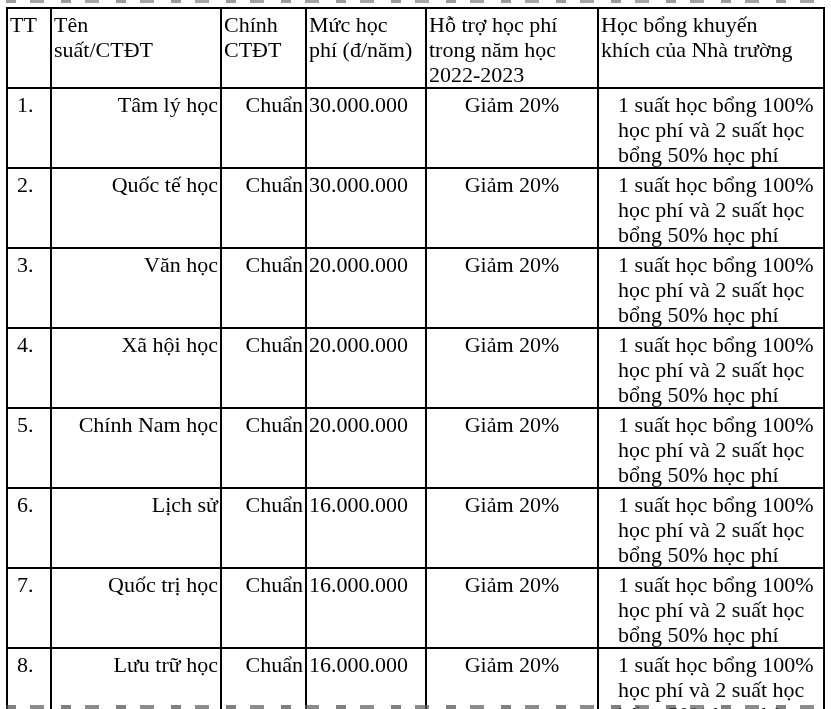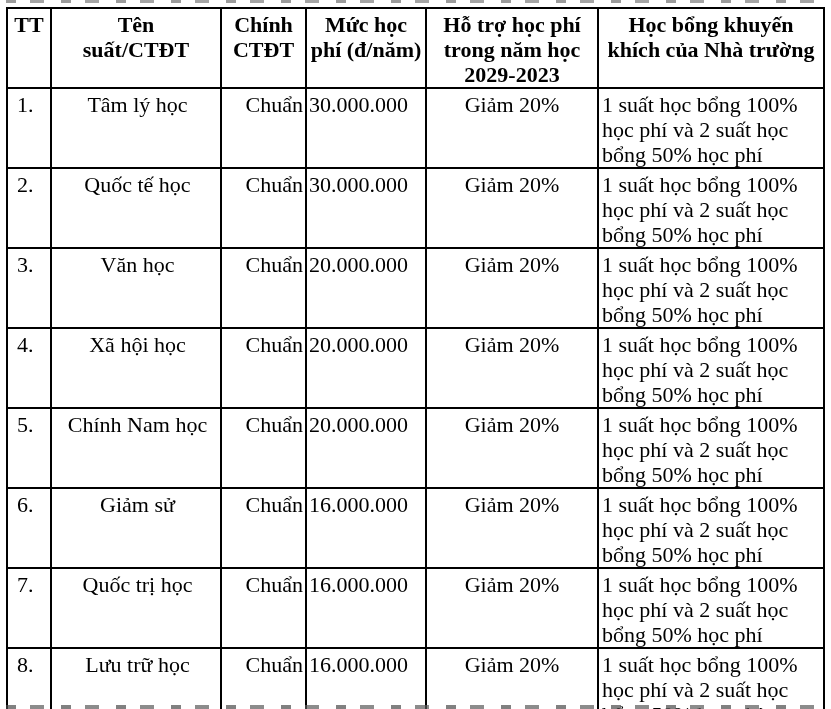--- a/index.html
+++ b/index.html
@@ -46,11 +46,10 @@
     overflow: hidden;
   }
   .fee-table th {
-    font-weight: bold;
-    text-align: center;
+    font-weight: normal;
+    text-align: left;
     white-space: pre-line;
     height: 73px;
-    border-radius: 21px;
   }
   .fee-table td { height: 72px; }
   .col-tt      { width: 44px; }

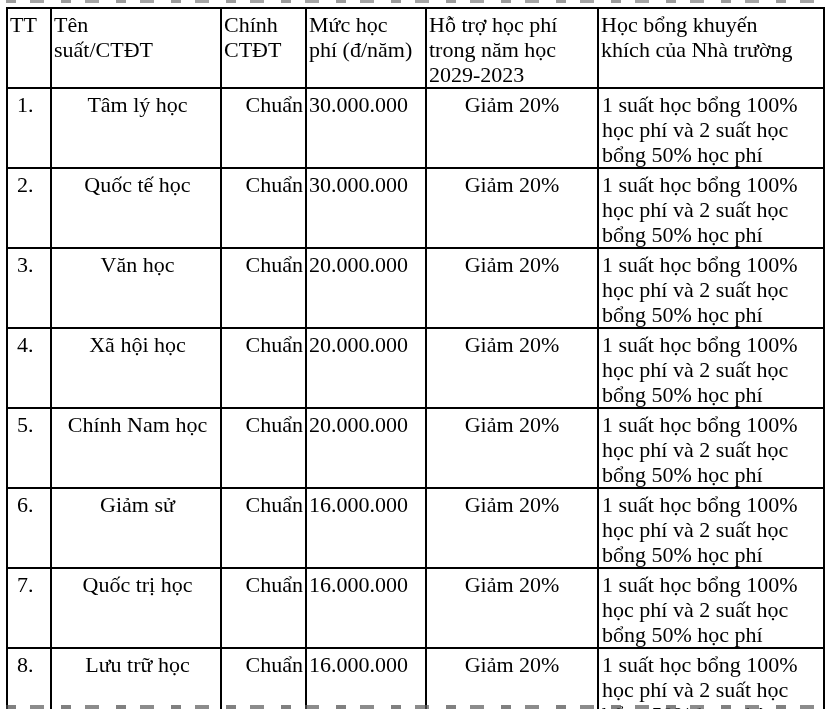--- a/index.html
+++ b/index.html
@@ -93,7 +93,7 @@
 phí (đ/năm)</th>
         <th>Hỗ trợ học phí
 trong năm học
-2029-2023</th>
+2022-2023</th>
         <th>Học bổng khuyến
 khích của Nhà trường</th>
       </tr>

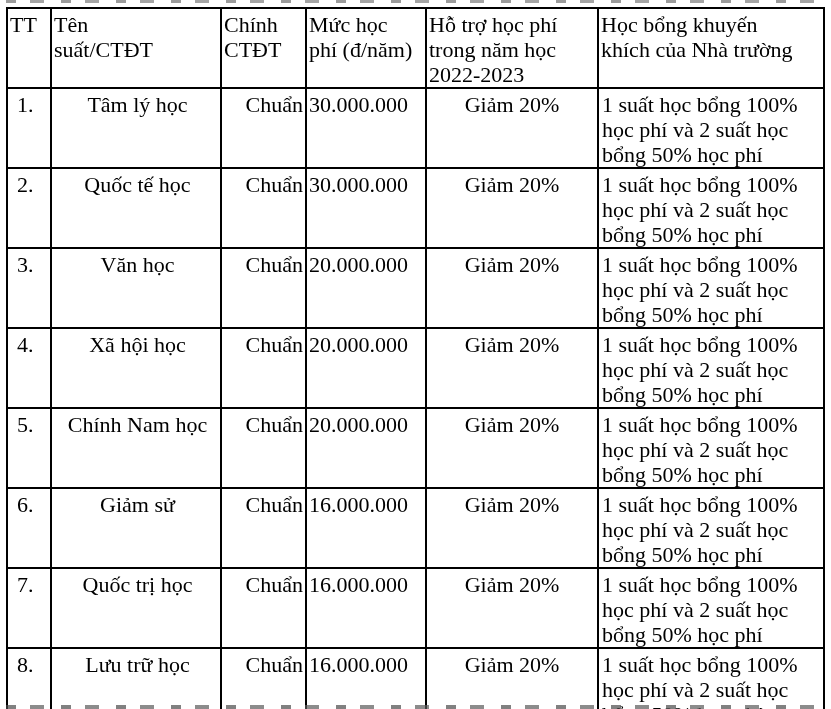--- a/index.html
+++ b/index.html
@@ -60,7 +60,7 @@
   .col-sch     { width: 226px; }
 
   td.c-tt      { text-align: left; padding-left: 9px; }
-  td.c-major   { text-align: center; padding-left: 5px; }
+  td.c-major   { text-align: right; padding-left: 5px; }
   td.c-type    { text-align: right; }
   td.c-fee     { text-align: left; }
   td.c-support { text-align: center; margin-left: 13px; }

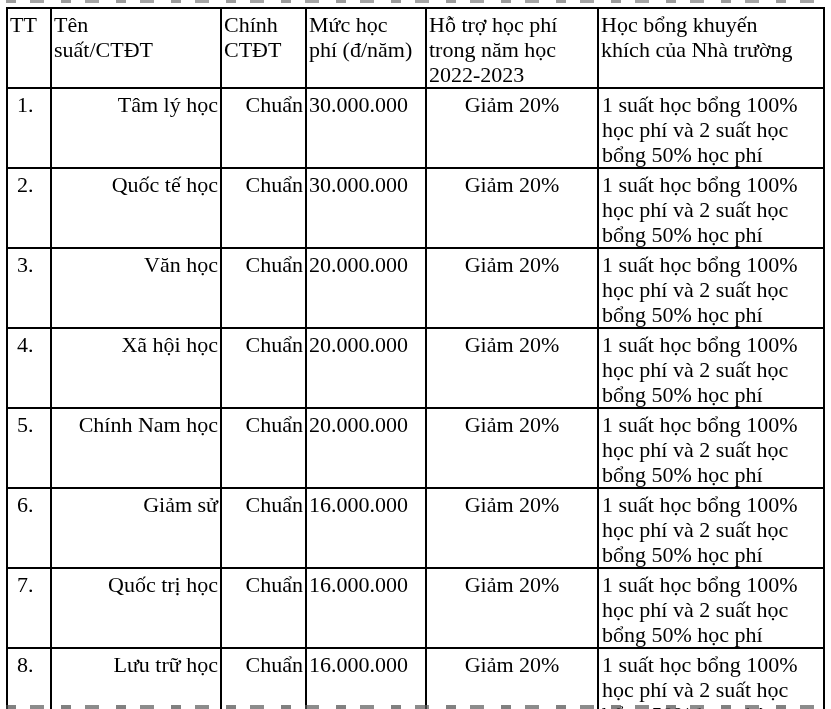--- a/index.html
+++ b/index.html
@@ -64,7 +64,7 @@
   td.c-type    { text-align: right; }
   td.c-fee     { text-align: left; }
   td.c-support { text-align: center; margin-left: 13px; }
-  td.c-sch     { text-align: left; padding-left: 3px; padding-right: 3px; white-space: pre-line; }
+  td.c-sch     { text-align: left; padding-left: 19px; padding-right: 3px; white-space: pre-line; }
 </style>
 </head>
 <body>

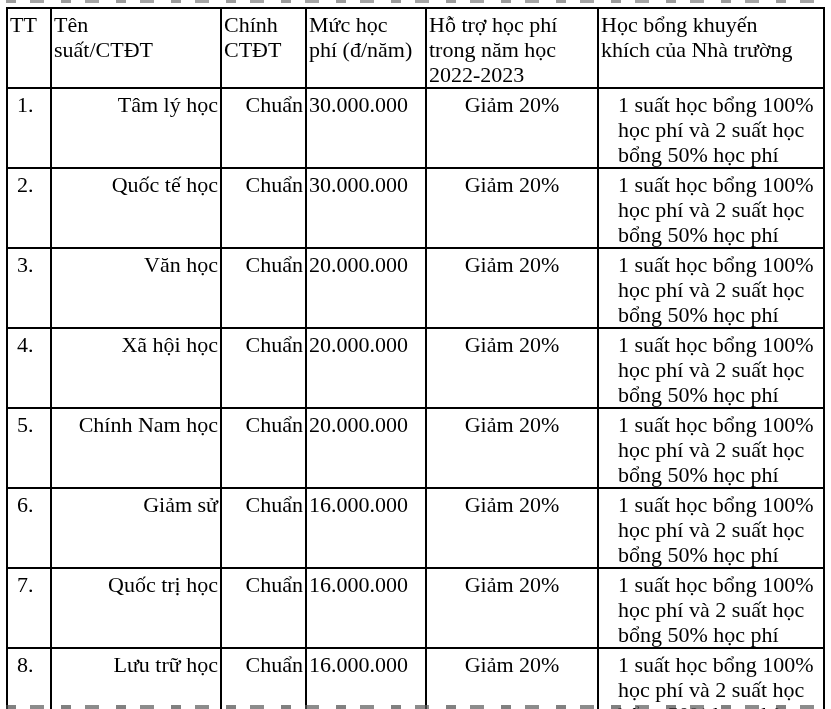--- a/index.html
+++ b/index.html
@@ -151,7 +151,7 @@
       </tr>
       <tr>
         <td class="c-tt">6.</td>
-        <td class="c-major">Giảm sử</td>
+        <td class="c-major">Lịch sử</td>
         <td class="c-type">Chuẩn</td>
         <td class="c-fee">16.000.000</td>
         <td class="c-support">Giảm 20%</td>

